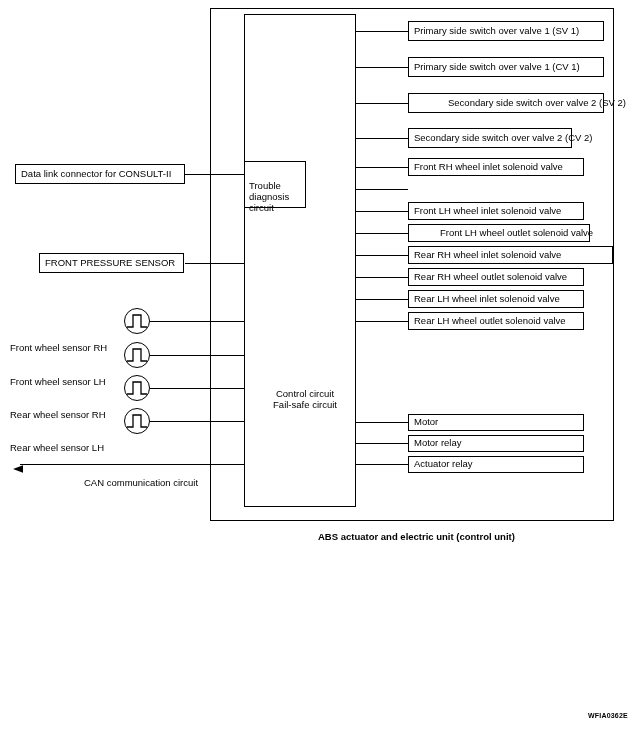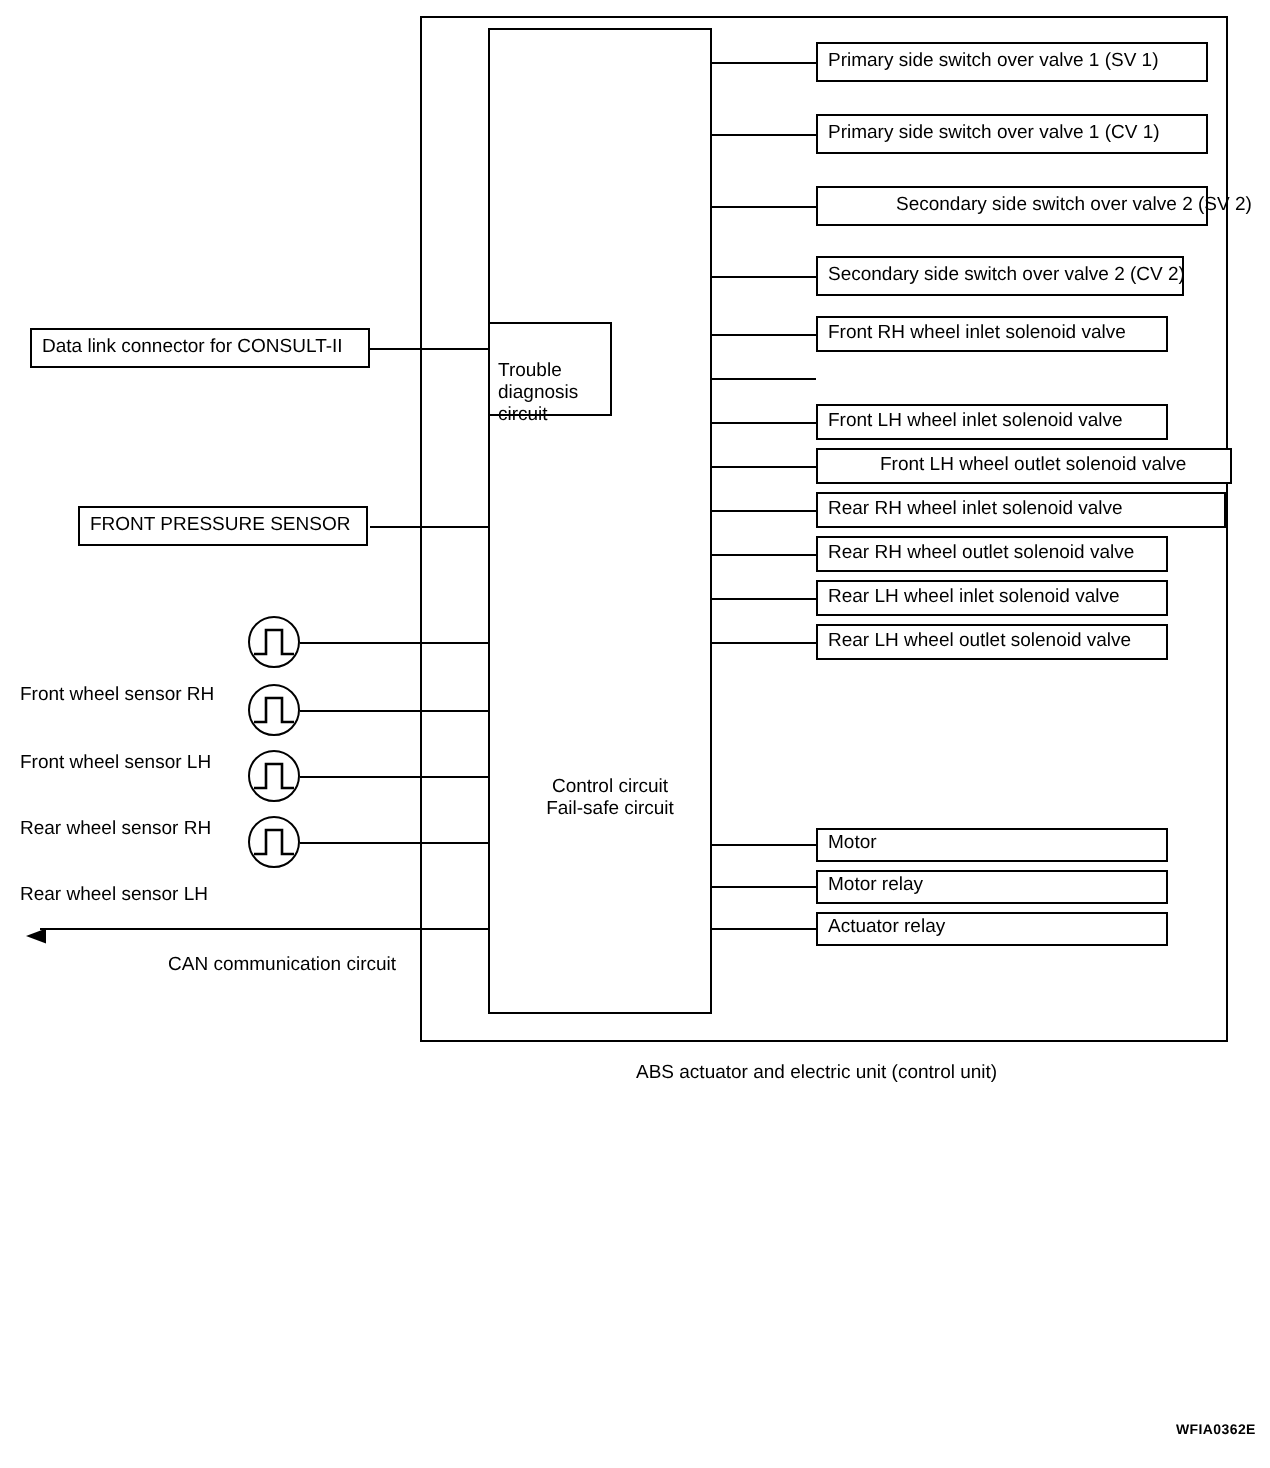--- a/index.html
+++ b/index.html
@@ -167,7 +167,7 @@
   </div>
 
   <div class="abs hline" style="left:356px; top:138px; width:52px;"></div>
-  <div class="abs lbl-box" style="left:408px; top:128px; width:184px; height:20px;">
+  <div class="abs lbl-box" style="left:408px; top:128px; width:164px; height:20px;">
     <span>Secondary side  switch over valve 2 (CV 2)</span>
   </div>
 

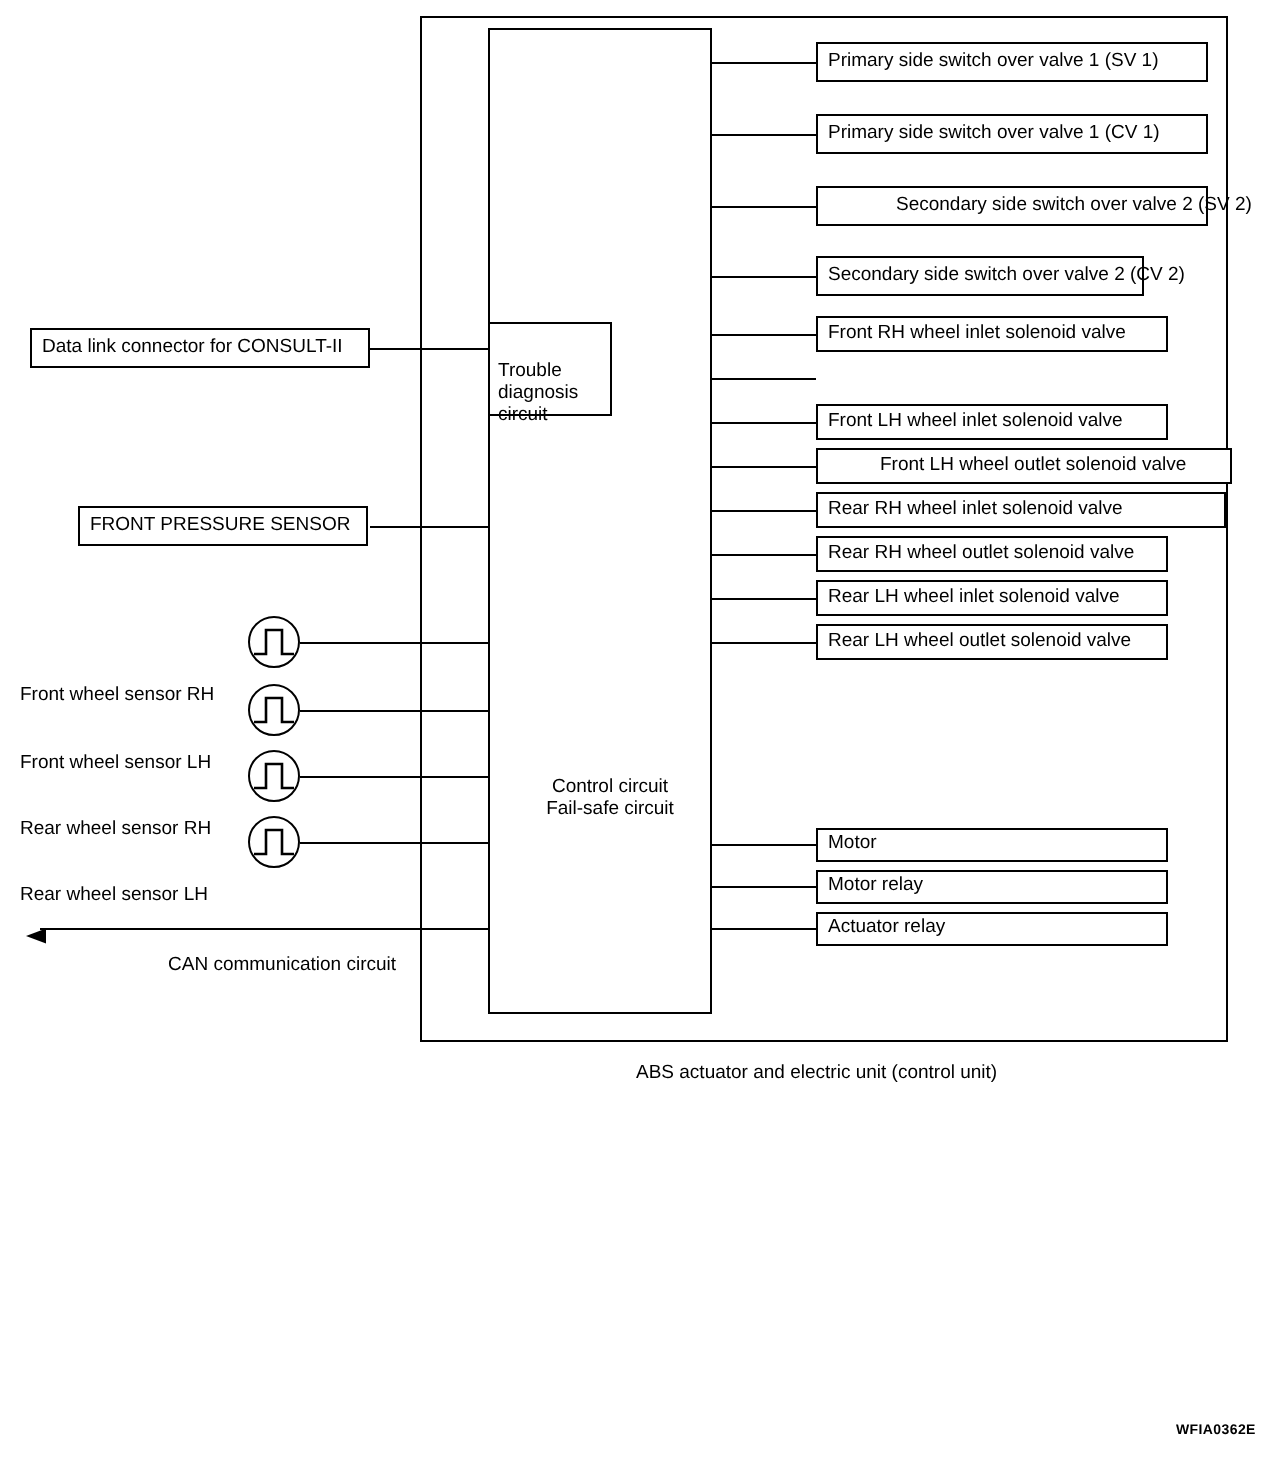--- a/index.html
+++ b/index.html
@@ -184,7 +184,7 @@
   </div>
 
   <div class="abs hline" style="left:356px; top:233px; width:52px;"></div>
-  <div class="abs lbl-box" style="left:408px; top:224px; width:208px; height:18px;padding-left:31px;">
+  <div class="abs lbl-box" style="left:408px; top:224px; width:182px; height:18px;padding-left:31px;">
     <span>Front LH wheel outlet solenoid valve</span>
   </div>
 

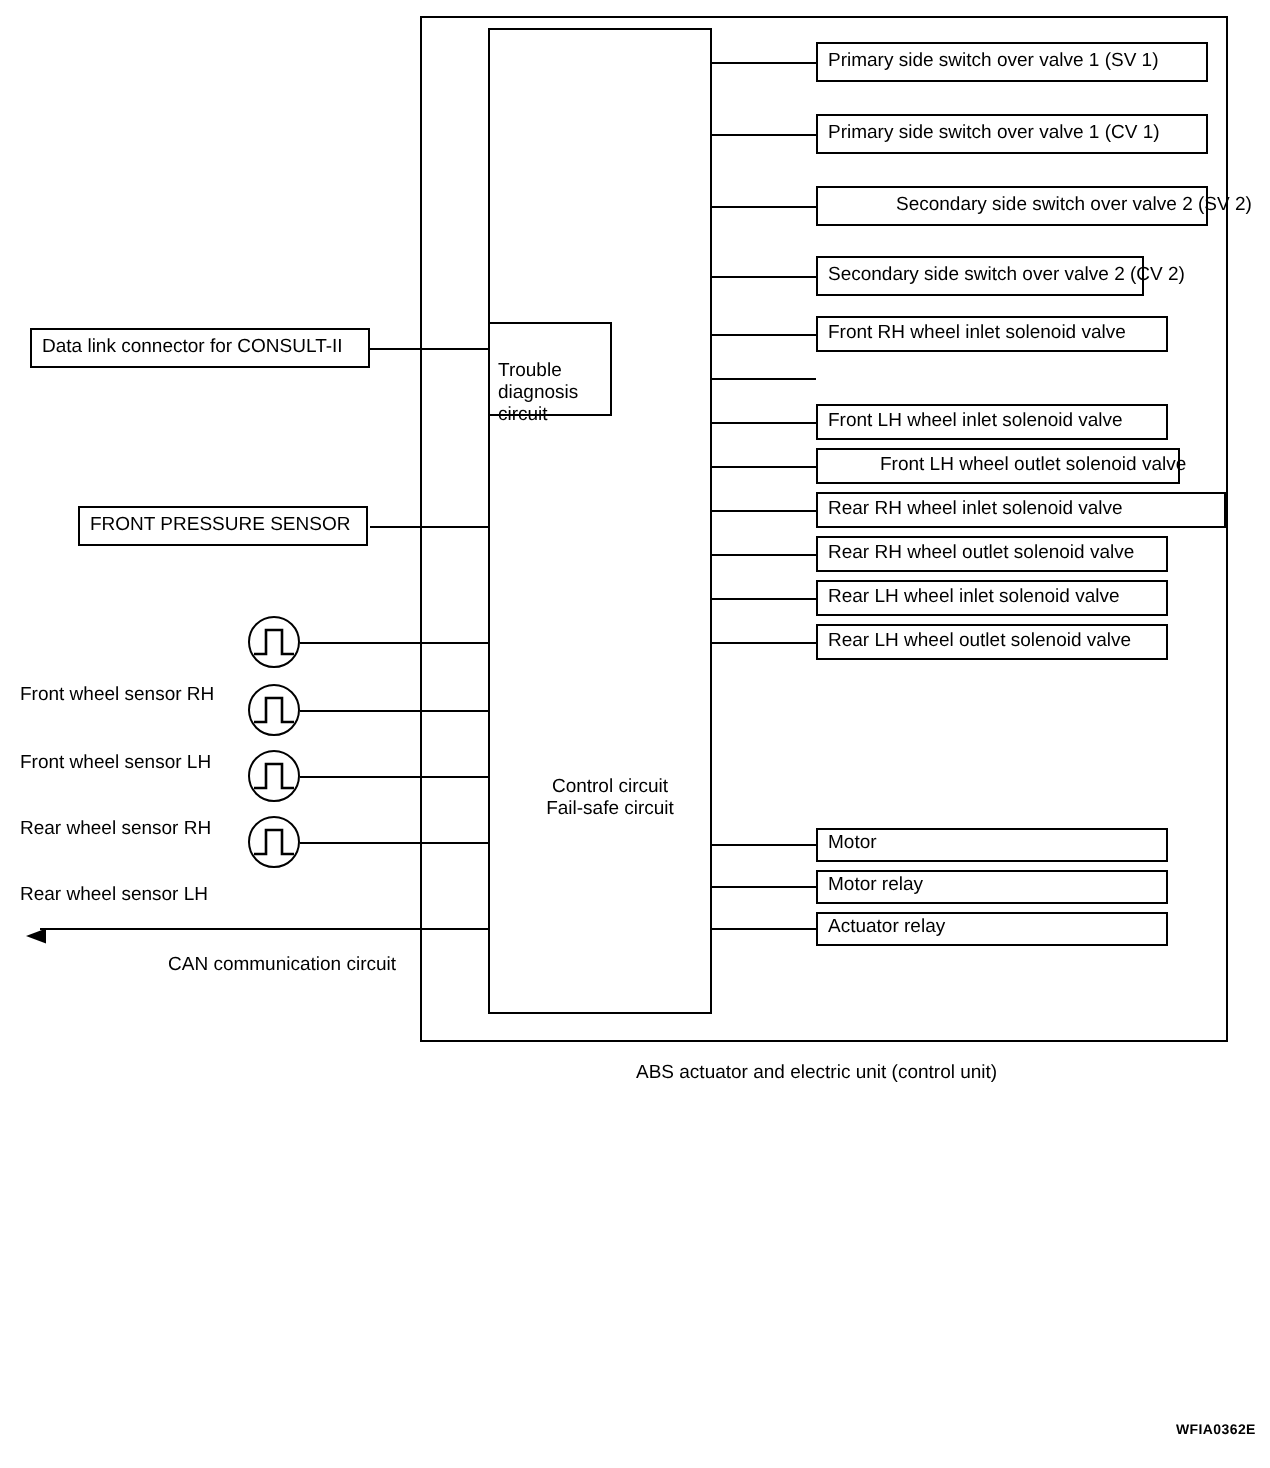--- a/index.html
+++ b/index.html
@@ -223,7 +223,7 @@
     <span>Actuator relay</span>
   </div>
 
-  <div class="abs caption" style="left:318px; top:531px;">ABS actuator and electric unit (control unit)</div>
+  <div class="abs caption" style="left:318px; top:531px;font-weight:bold;">ABS actuator and electric unit (control unit)</div>
 
   <div class="abs figcode" style="left:588px; top:712px;">WFIA0362E</div>
 

